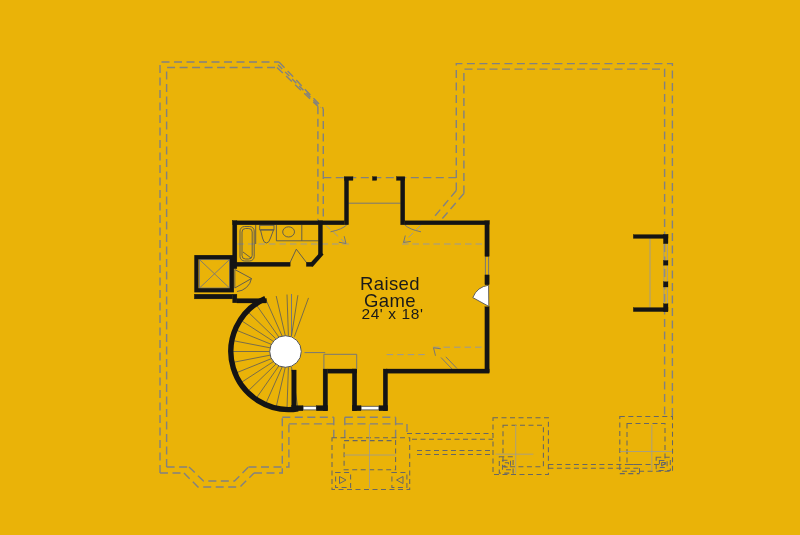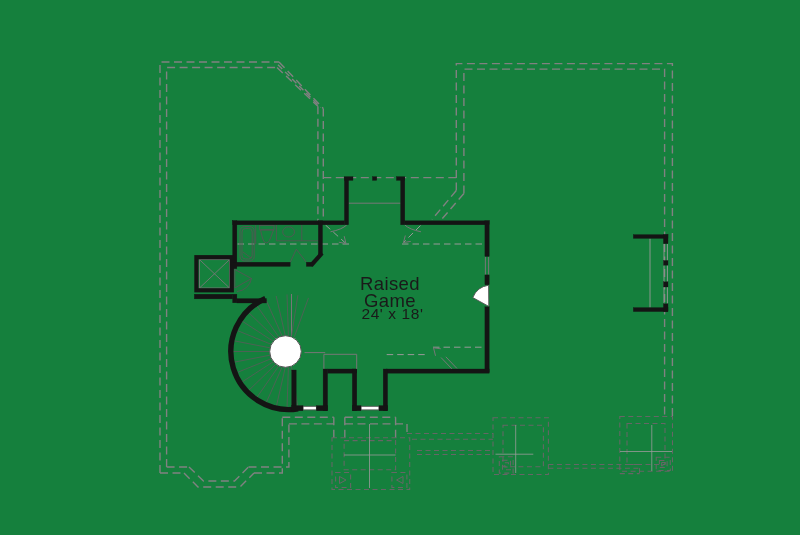--- a/index.html
+++ b/index.html
@@ -3,7 +3,7 @@
 <meta charset="utf-8">
 <style>
   html,body{margin:0;padding:0;background:#fff;}
-  #page{position:relative;width:800px;height:535px;background:#15803d;overflow:hidden;
+  #page{position:relative;width:800px;height:535px;background:#eab308;overflow:hidden;
         font-family:"Liberation Sans",sans-serif;}
 </style>
 </head>

